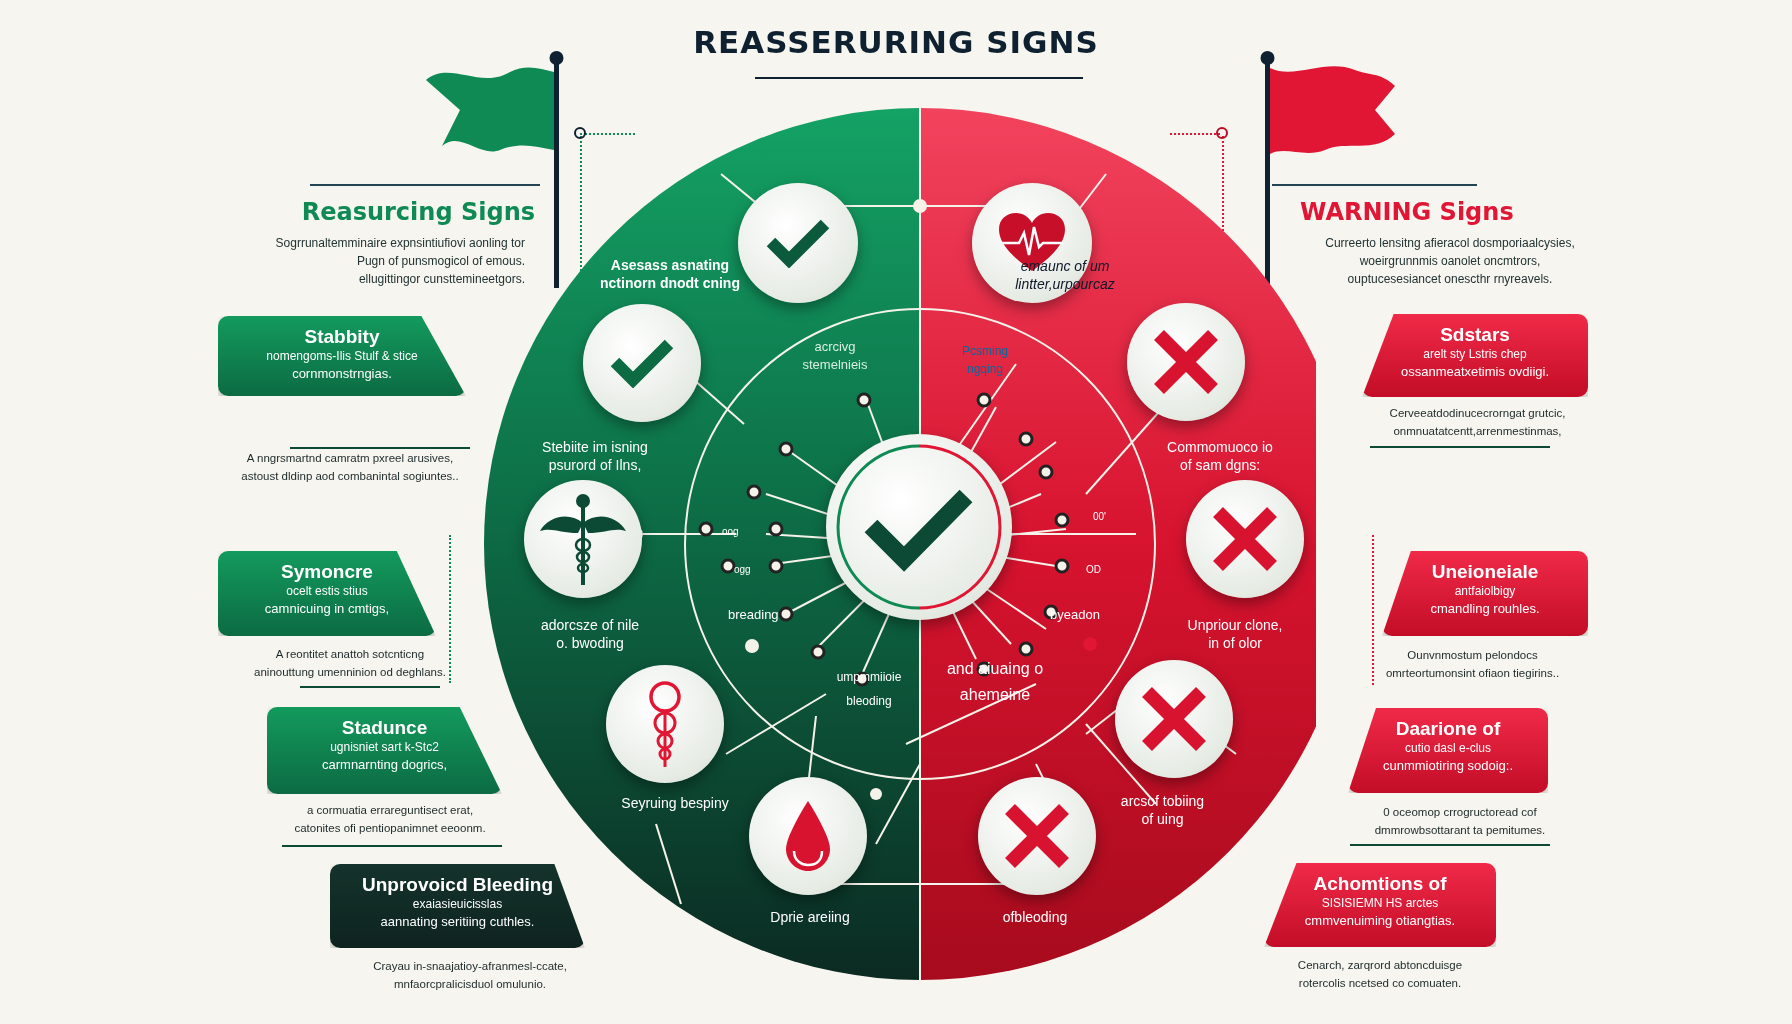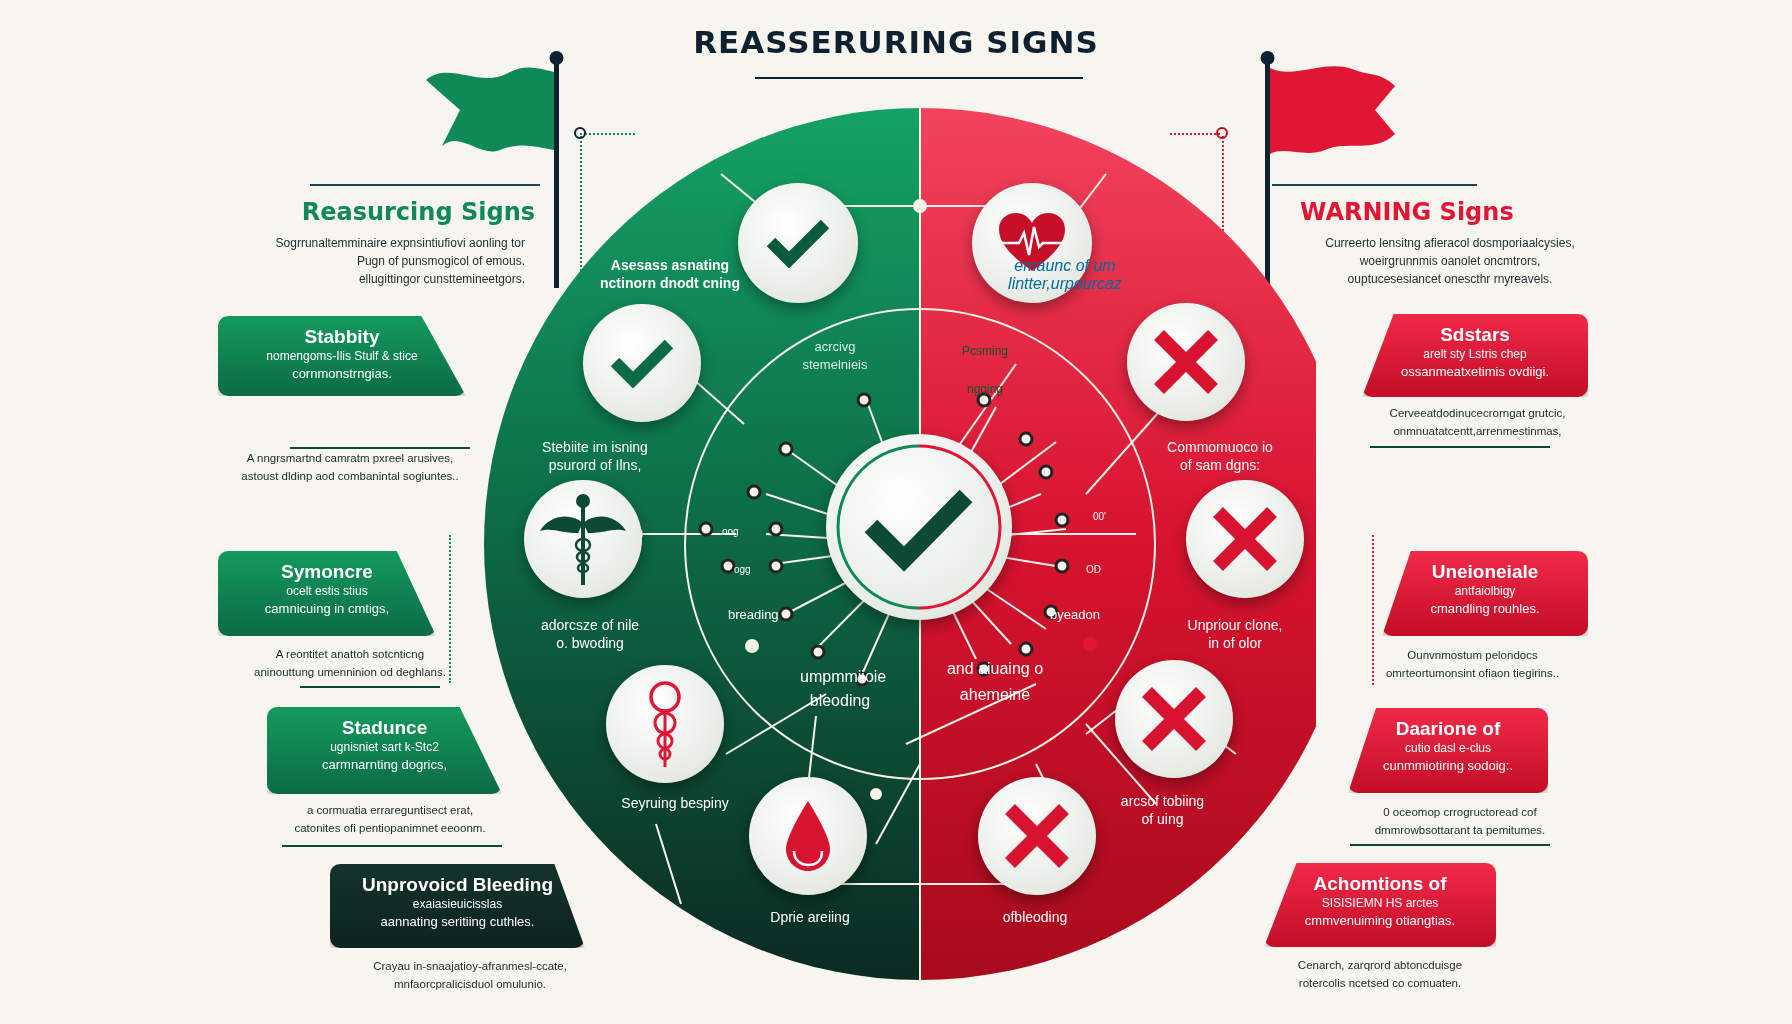--- a/index.html
+++ b/index.html
@@ -369,7 +369,7 @@
 <div class="abs lbl" style="left:605px;top:794px;width:140px;">Seyruing bespiny</div>
 <div class="abs lbl" style="left:760px;top:908px;width:100px;">Dprie areiing</div>
 
-<div class="abs lbl" style="left:1000px;top:257px;width:130px;font-size:16px;font-style:italic;color:#0369a1;">
+<div class="abs lbl" style="left:1000px;top:257px;width:130px;font-size:14px;font-style:italic;color:#0f172a;">
   <div>emaunc of um</div>
   <div>lintter,urpourcaz</div>
 </div>

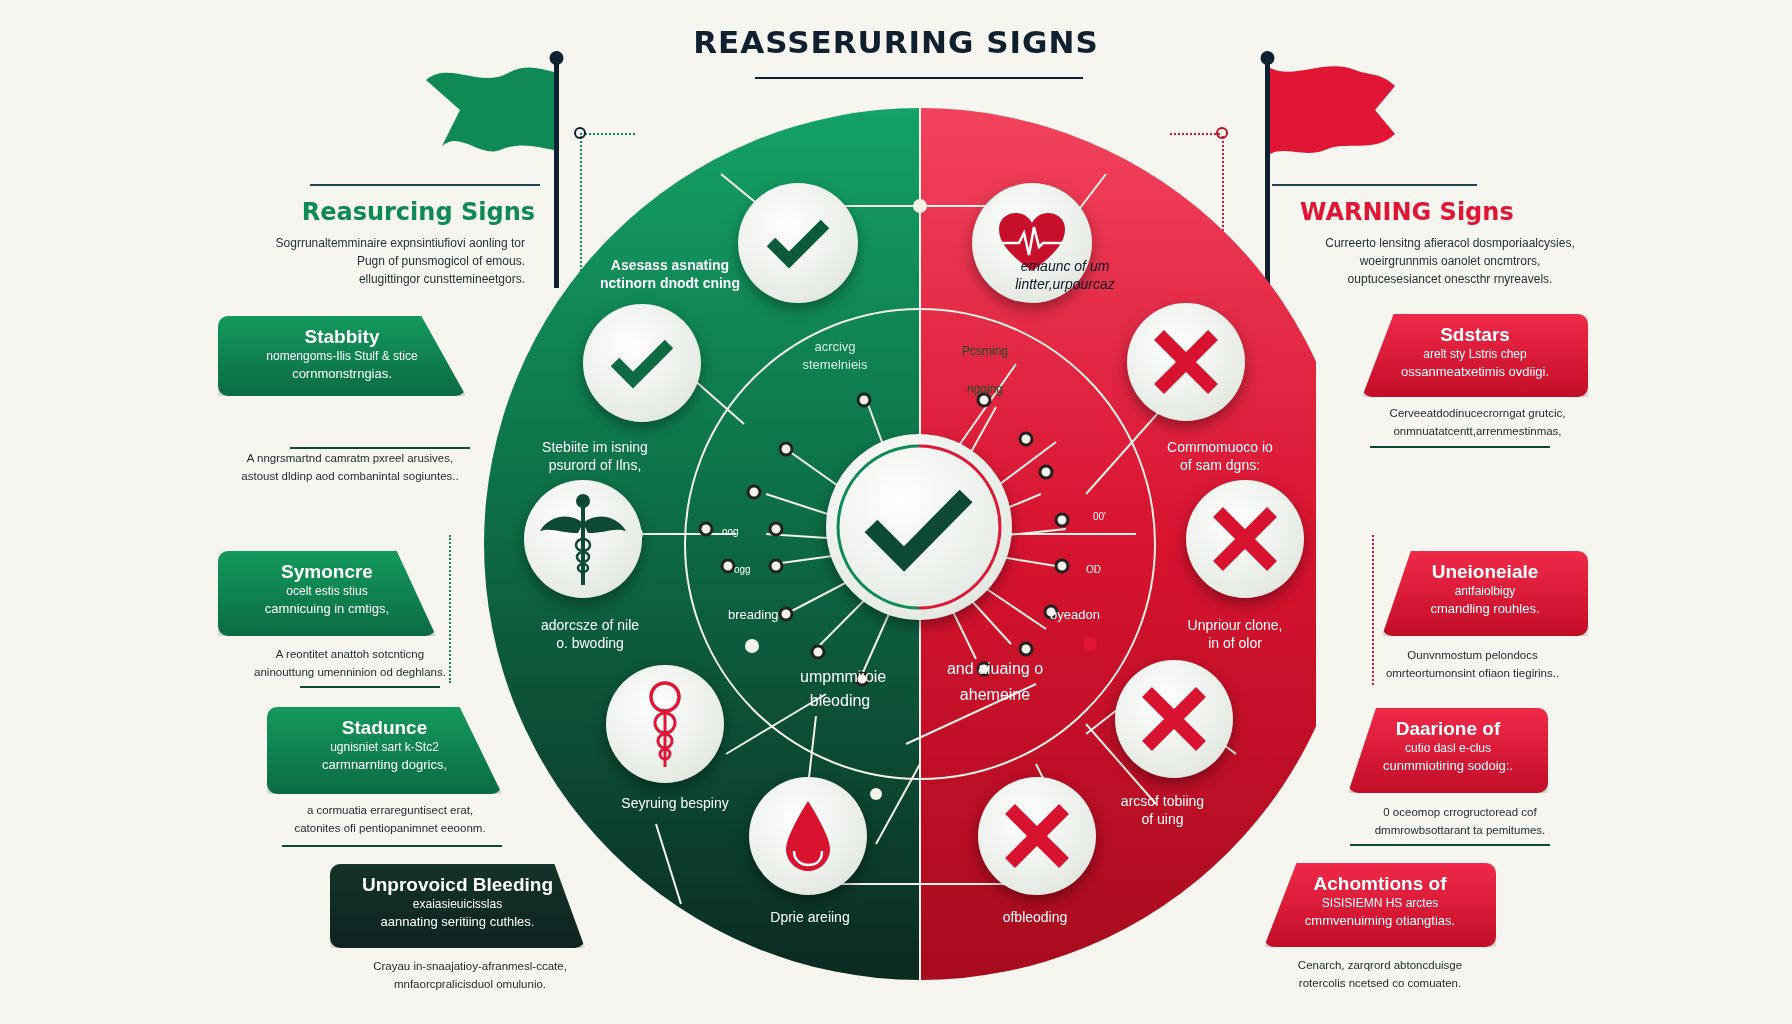--- a/index.html
+++ b/index.html
@@ -373,7 +373,7 @@
   <div>emaunc of um</div>
   <div>lintter,urpourcaz</div>
 </div>
-<div class="abs lbl" style="left:945px;top:342px;width:80px;font-size:12px;color:#14532d;">
+<div class="abs lbl" style="left:945px;top:342px;width:80px;font-size:12px;color:#0369a1;">
   <div>Pcsming</div>
   <div style="margin-top:20px;">ngqing</div>
 </div>

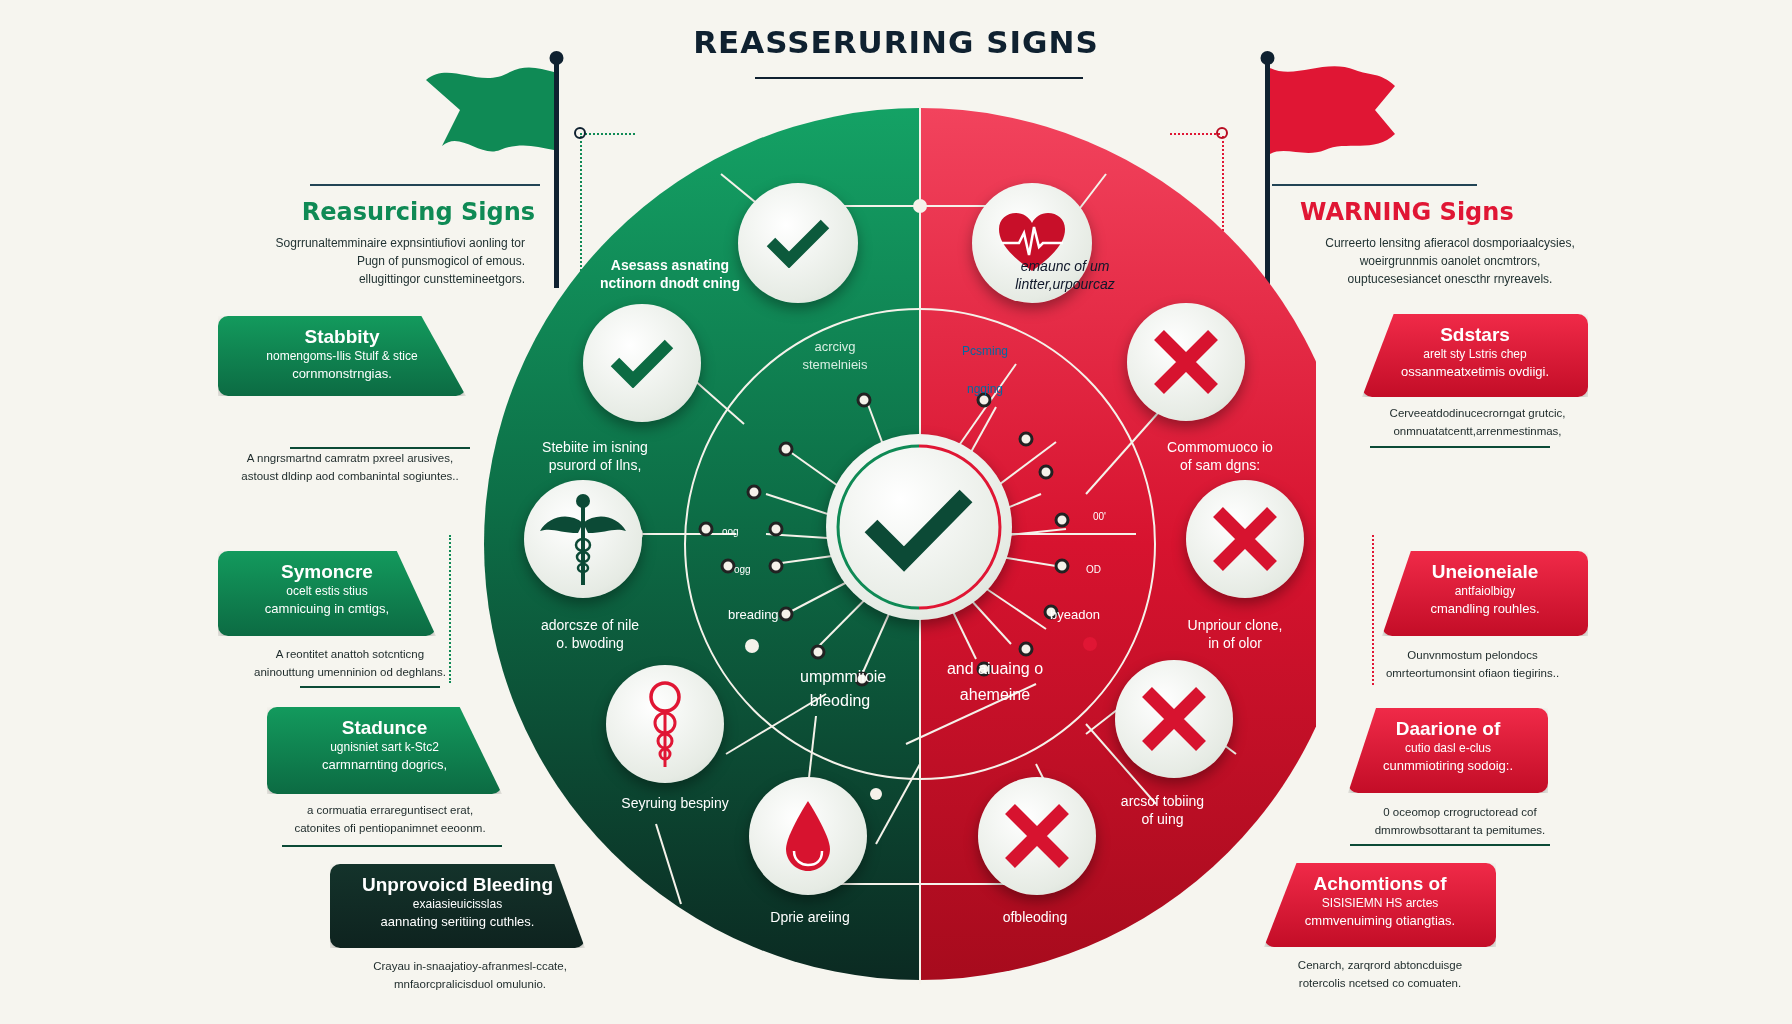--- a/index.html
+++ b/index.html
@@ -375,7 +375,7 @@
 </div>
 <div class="abs lbl" style="left:945px;top:342px;width:80px;font-size:12px;color:#0369a1;">
   <div>Pcsming</div>
-  <div style="margin-top:20px;">ngqing</div>
+  <div style="margin-top:0;">ngqing</div>
 </div>
 <div class="abs lbl" style="left:1160px;top:438px;width:120px;">
   <div>Commomuoco io</div>

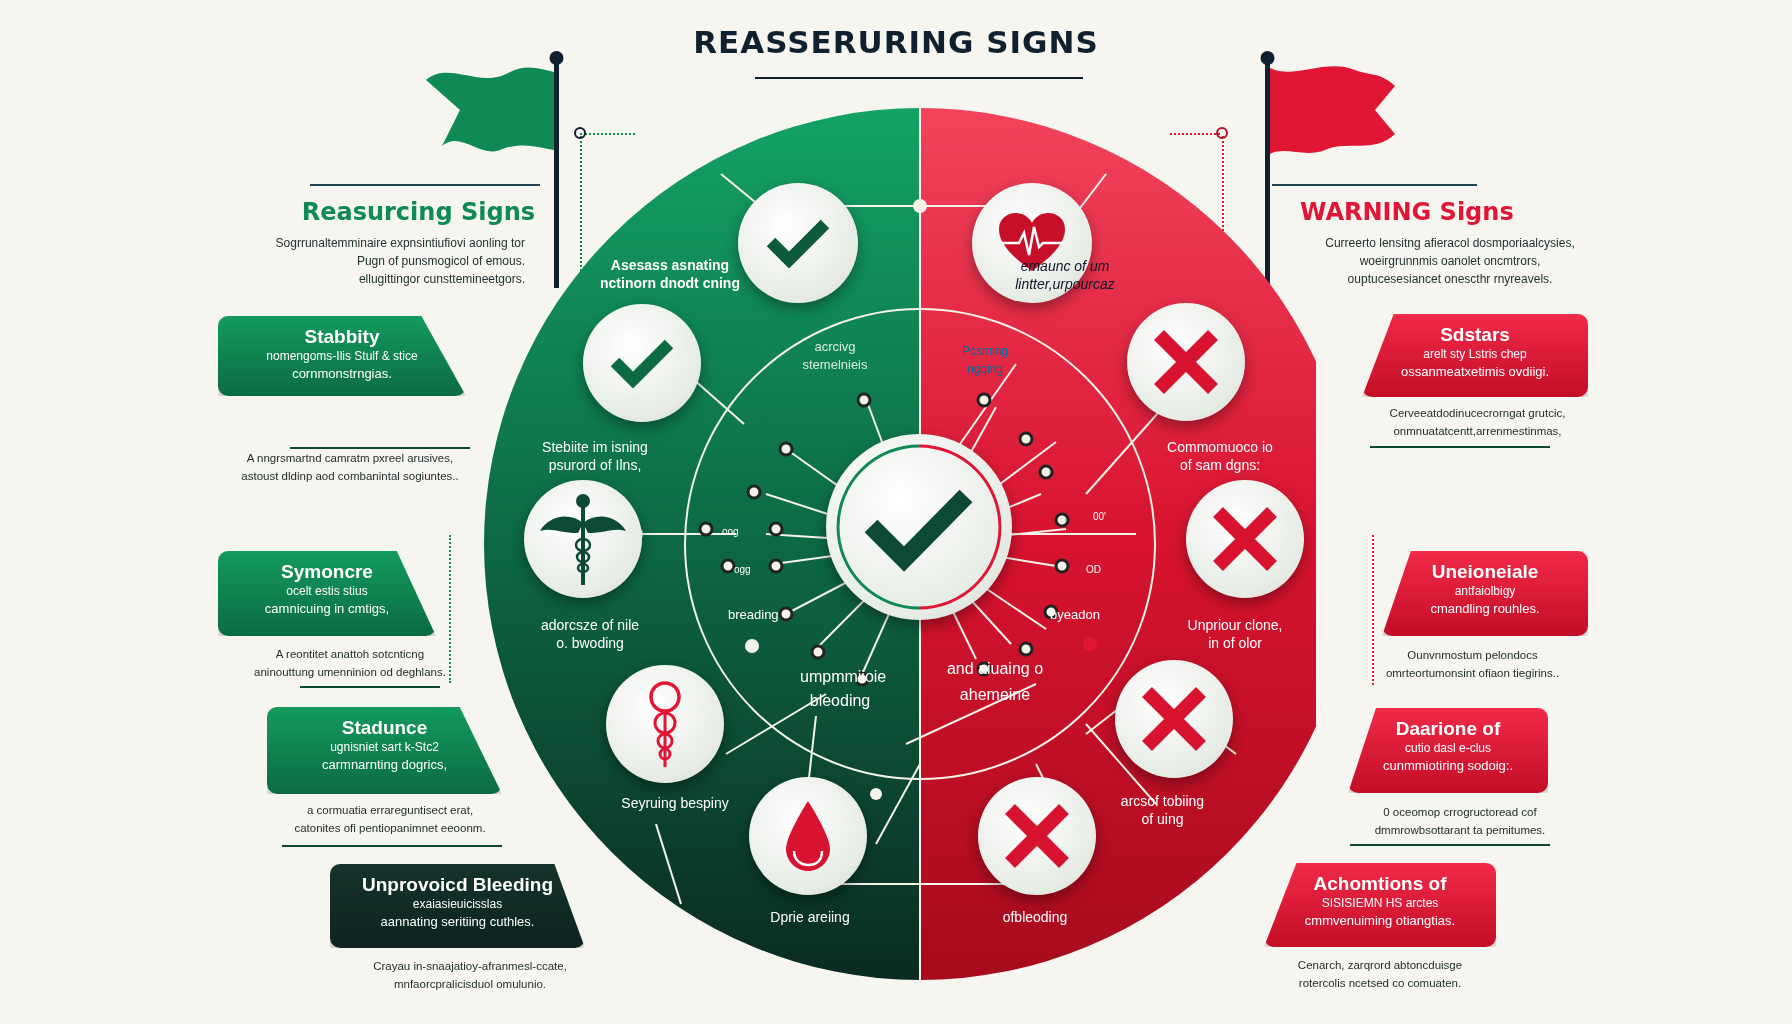--- a/index.html
+++ b/index.html
@@ -362,7 +362,7 @@
 <div class="abs lbl" style="left:722px;top:523px;font-size:10px;">oog</div>
 <div class="abs lbl" style="left:734px;top:561px;font-size:10px;">ogg</div>
 <div class="abs lbl" style="left:728px;top:606px;font-size:13px;">breading</div>
-<div class="abs lbl" style="left:800px;top:668px;width:80px;font-size:16px;">
+<div class="abs lbl" style="left:829px;top:668px;width:80px;font-size:12px;">
   <div>umpmmiioie</div>
   <div style="margin-top:6px;">bleoding</div>
 </div>

